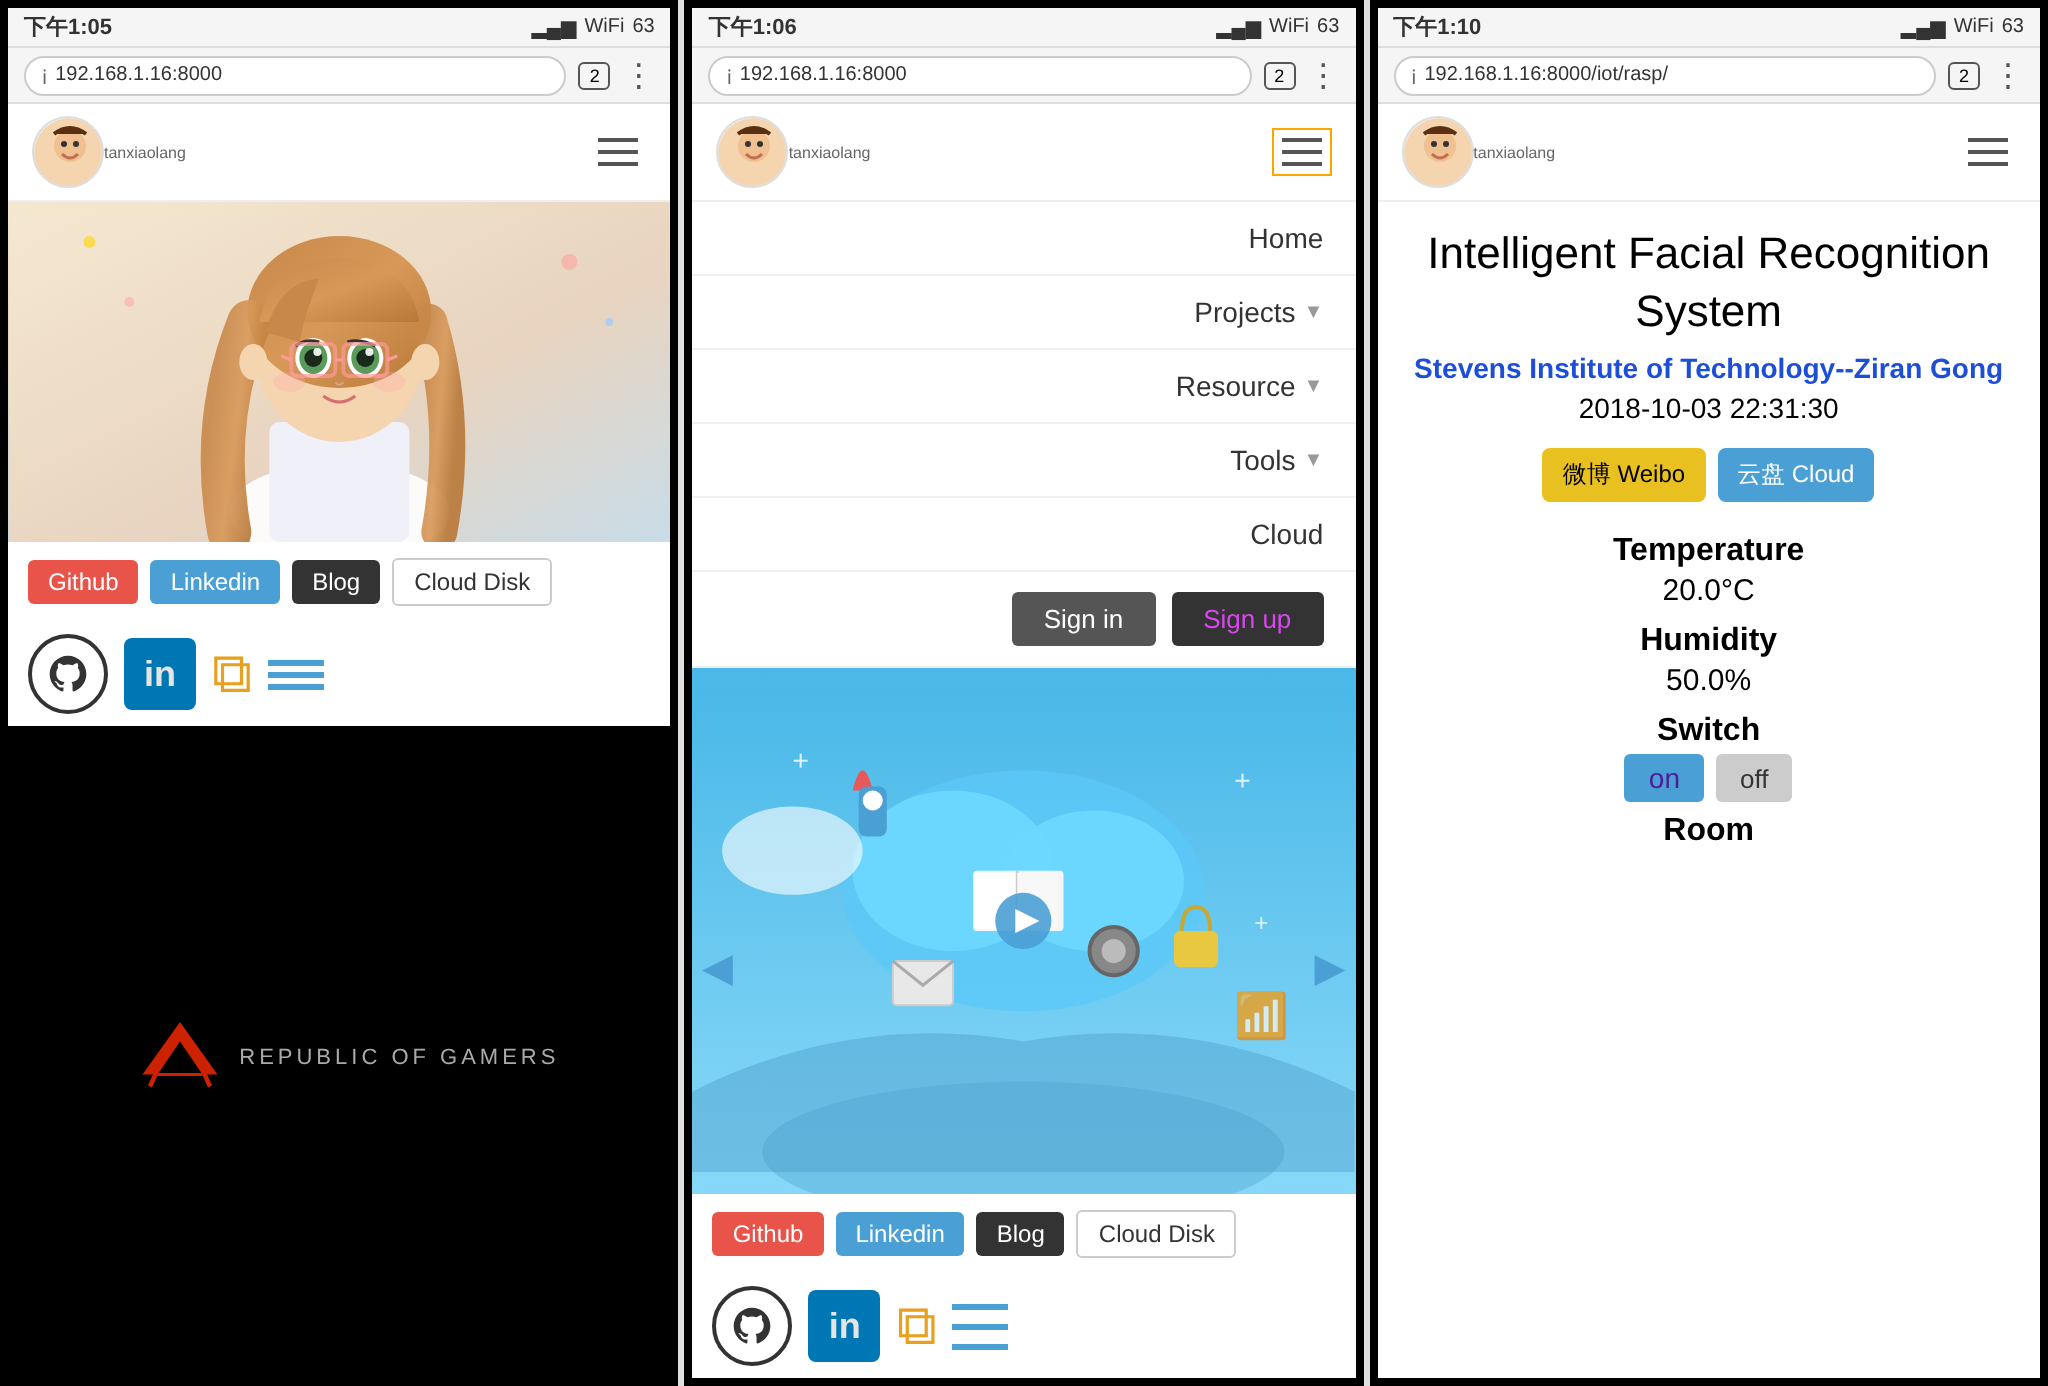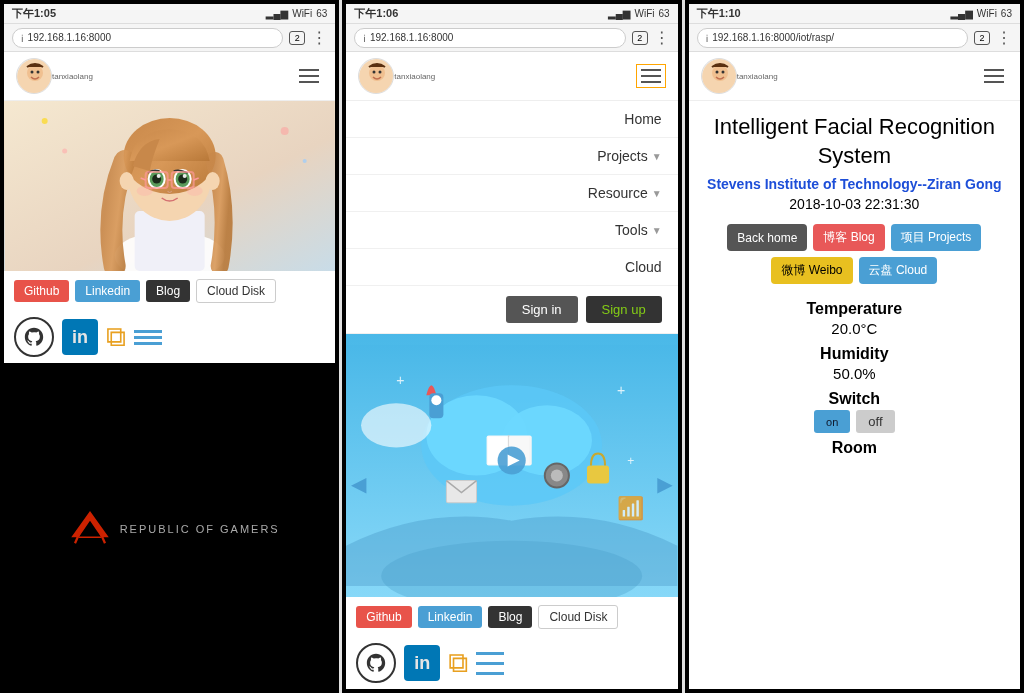--- a/index.html
+++ b/index.html
@@ -659,11 +659,6 @@
     <div class="p3-subtitle">Stevens Institute of Technology--Ziran Gong</div>
     <div class="p3-date">2018-10-03 22:31:30</div>
 
-    <div class="p3-buttons-row1">
-      <button class="p3-btn-dark">Back home</button>
-      <button class="p3-btn-red">博客 Blog</button>
-      <button class="p3-btn-blue">项目 Projects</button>
-    </div>
 
     <div class="p3-buttons-row2">
       <button class="p3-btn-yellow">微博 Weibo</button>

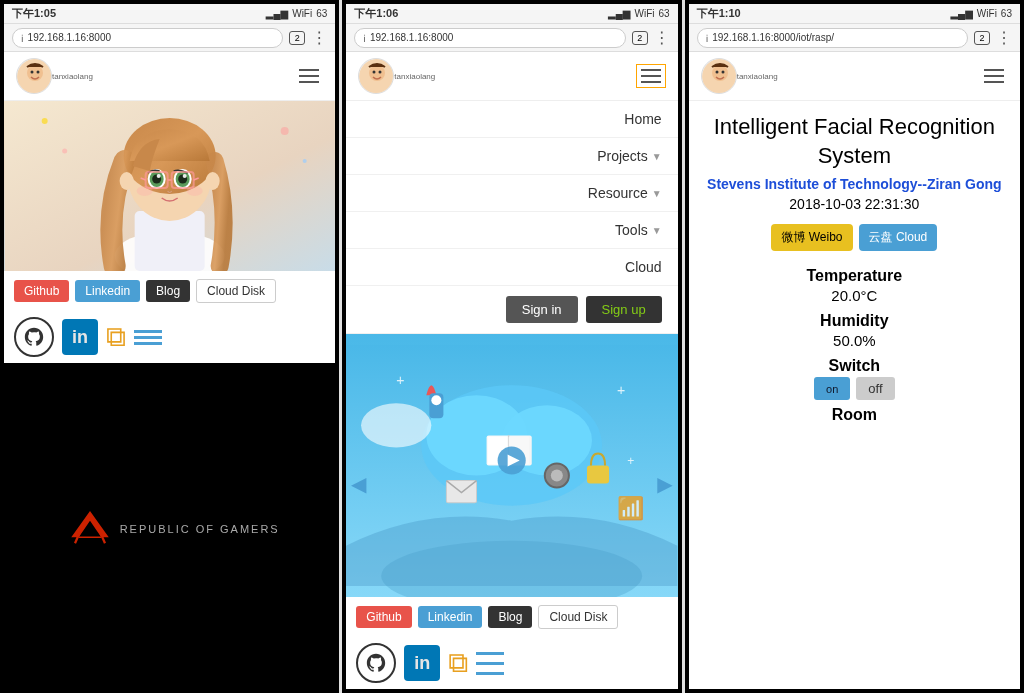--- a/index.html
+++ b/index.html
@@ -233,7 +233,7 @@
       border-bottom: 1px solid #f0f0f0;
     }
     .btn-signin { background: #555; color: #fff; padding: 6px 16px; border-radius: 3px; font-size: 13px; border: none; cursor: pointer; }
-    .btn-signup { background: #333; color: #84cc16; padding: 6px 16px; border-radius: 3px; font-size: 13px; border: none; cursor: pointer; }
+    .btn-signup { background: #333; color: #d946ef; padding: 6px 16px; border-radius: 3px; font-size: 13px; border: none; cursor: pointer; }
 
     .p2-hero {
       flex: 1;

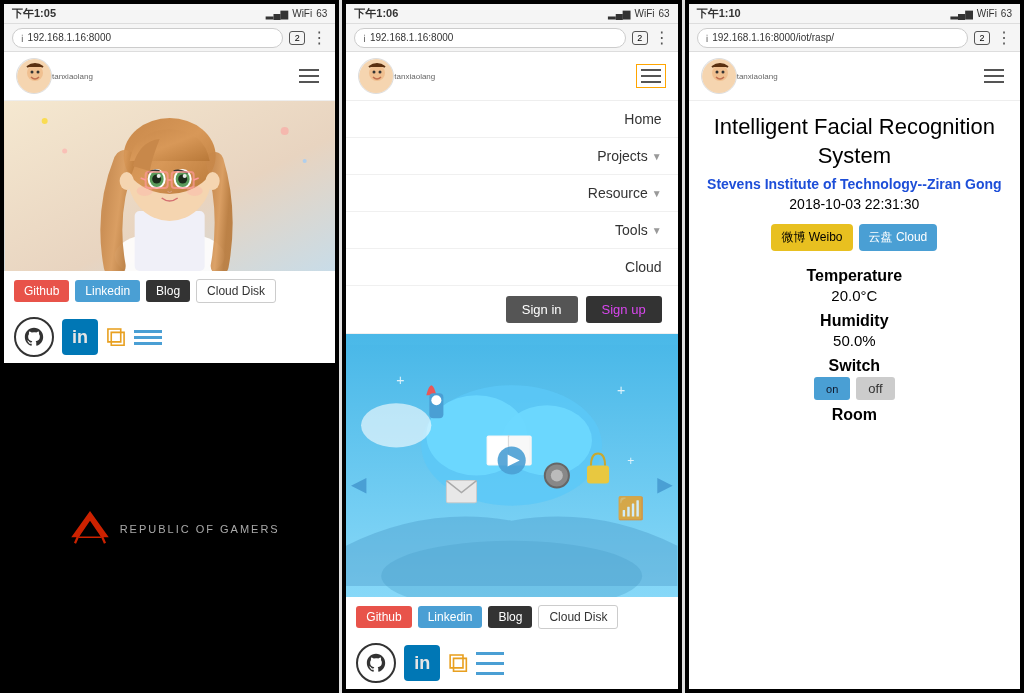--- a/index.html
+++ b/index.html
@@ -312,7 +312,7 @@
       justify-content: center;
       margin-bottom: 6px;
     }
-    .btn-on { background: #4a9fd4; color: #0f172a; padding: 4px 12px; border-radius: 3px; font-size: 11px; border: none; cursor: pointer; }
+    .btn-on { background: #4a9fd4; color: #4c1d95; padding: 4px 12px; border-radius: 3px; font-size: 14px; border: none; cursor: pointer; }
     .btn-off { background: #ccc; color: #333; padding: 4px 12px; border-radius: 3px; font-size: 13px; border: none; cursor: pointer; }
 
     

